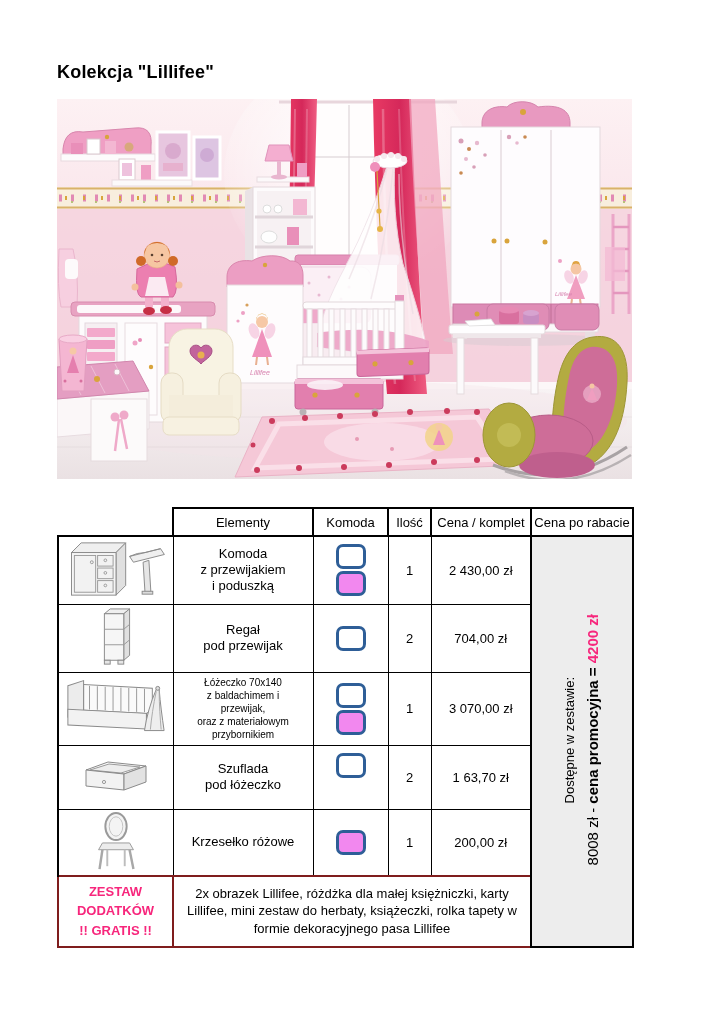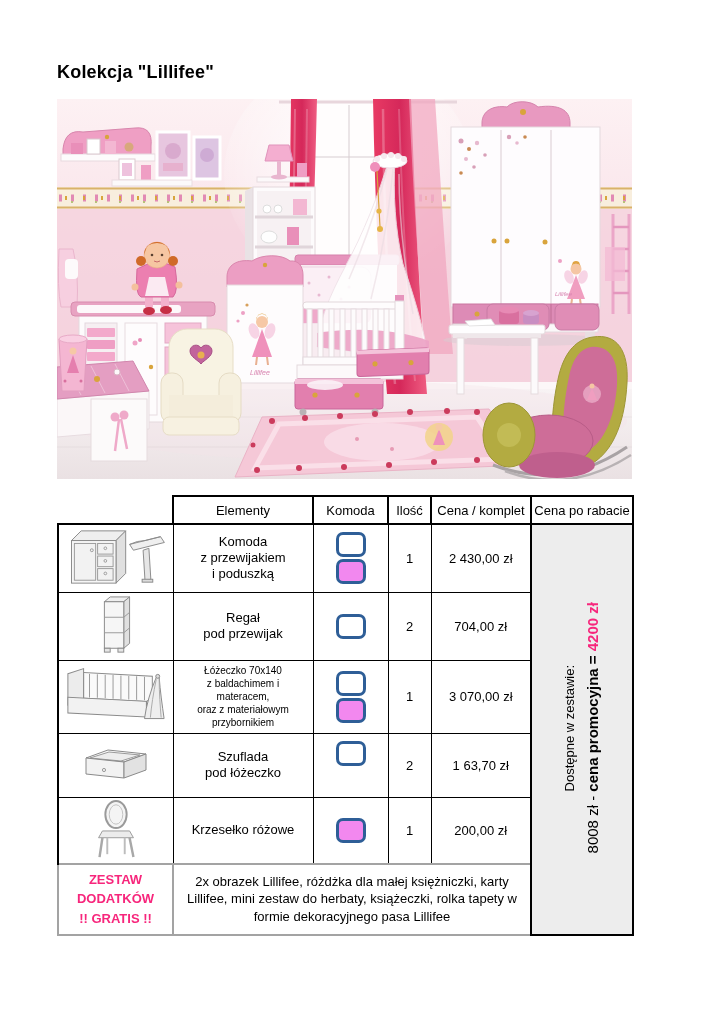--- a/index.html
+++ b/index.html
@@ -14,7 +14,7 @@
   .photo { width:575px; height:380px; position:relative; }
   .photo svg { display:block; }
 
-  table.price { border-collapse:collapse; table-layout:fixed; width:575px; margin-top:16px; }
+  table.price { border-collapse:collapse; table-layout:fixed; width:575px; margin-top:28px; }
   table.price td, table.price th {
     font-size:13px; text-align:center; vertical-align:middle; padding:0; overflow:hidden;
   }

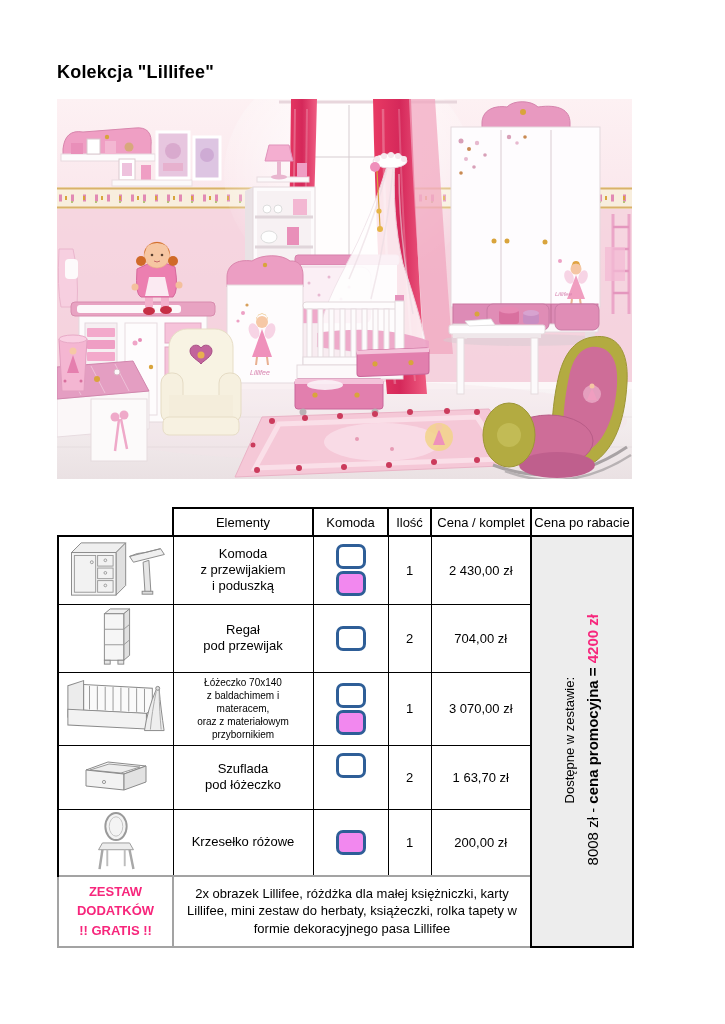--- a/index.html
+++ b/index.html
@@ -528,7 +528,7 @@
       </td>
       <td class="el small">Łóżeczko 70x140
 z baldachimem i
-materacem,
+przewijak,
 oraz z materiałowym
 przybornikiem</td>
       <td class="kolor">

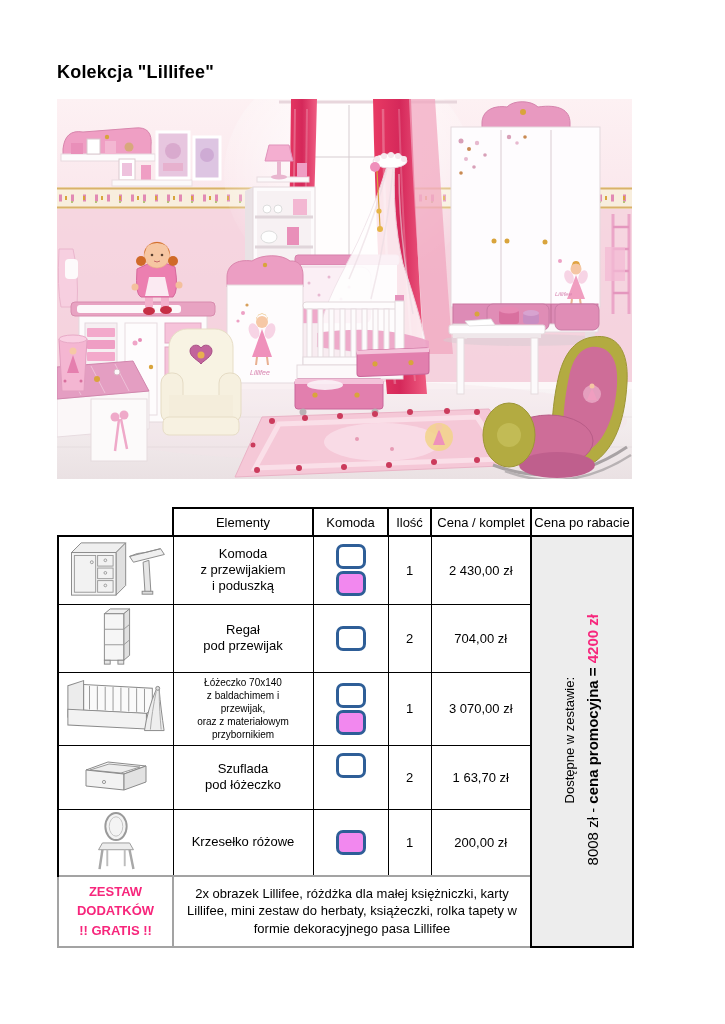--- a/index.html
+++ b/index.html
@@ -23,7 +23,7 @@
   td.blank { border:none; }
   tr.r1 td { border-top-width:2px; }
   td.icon-cell { border-left-width:2px; background:#fff; }
-  tr.gratis td { border:2px solid #a3a3a3; }
+  tr.gratis td { border:2px solid #7f1d1d; }
   td.rebate { border:2px solid #000; }
 
   tr.r1 { height:68px; } tr.r2 { height:68px; } tr.r3 { height:73px; }

